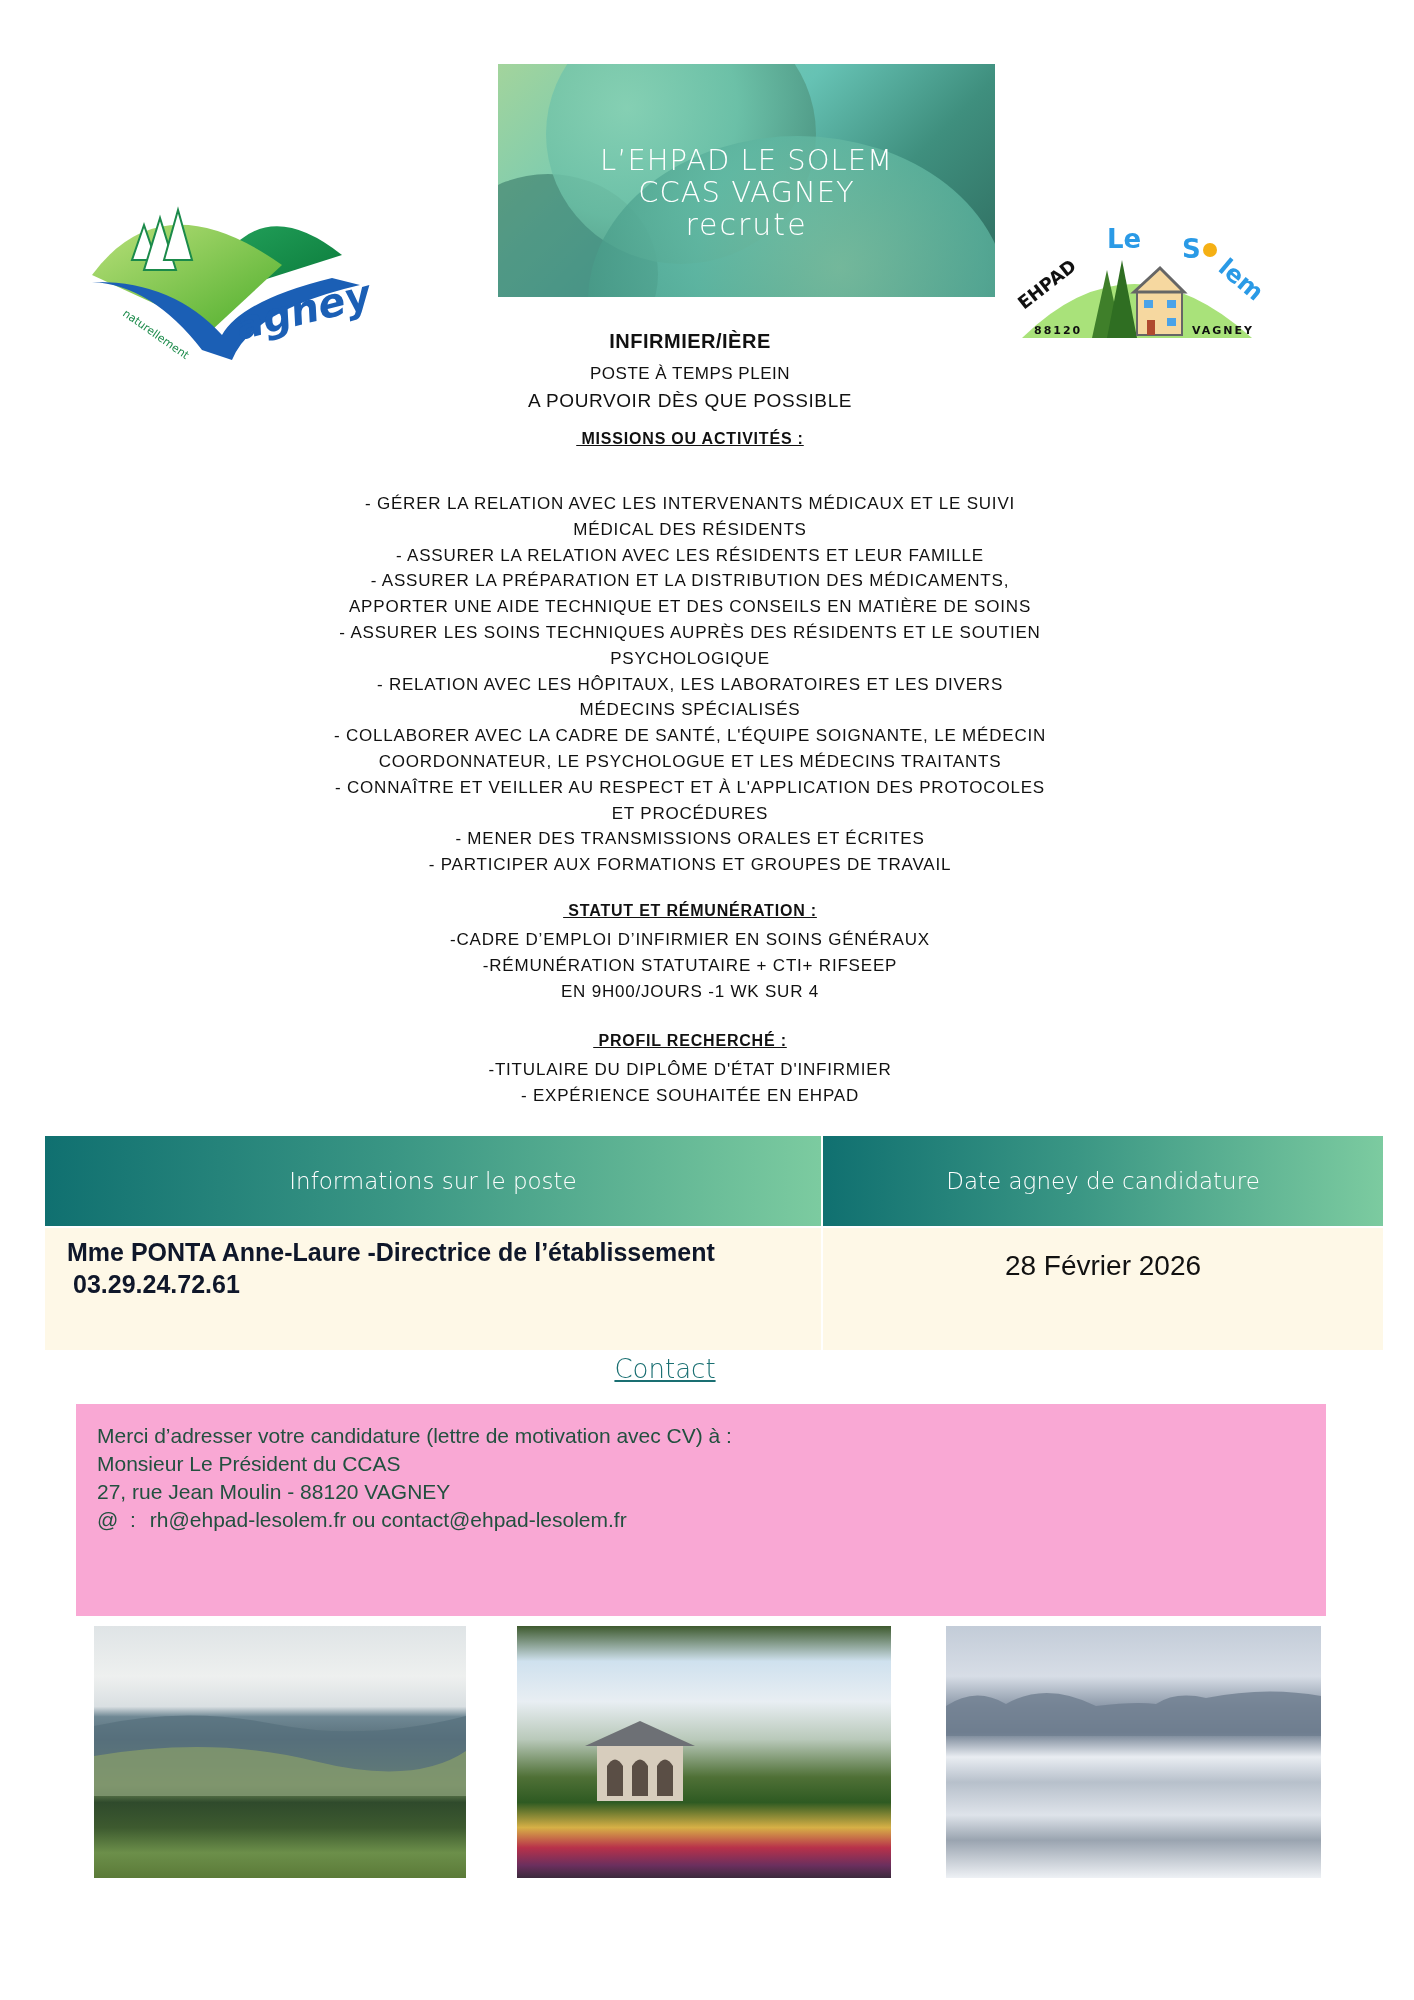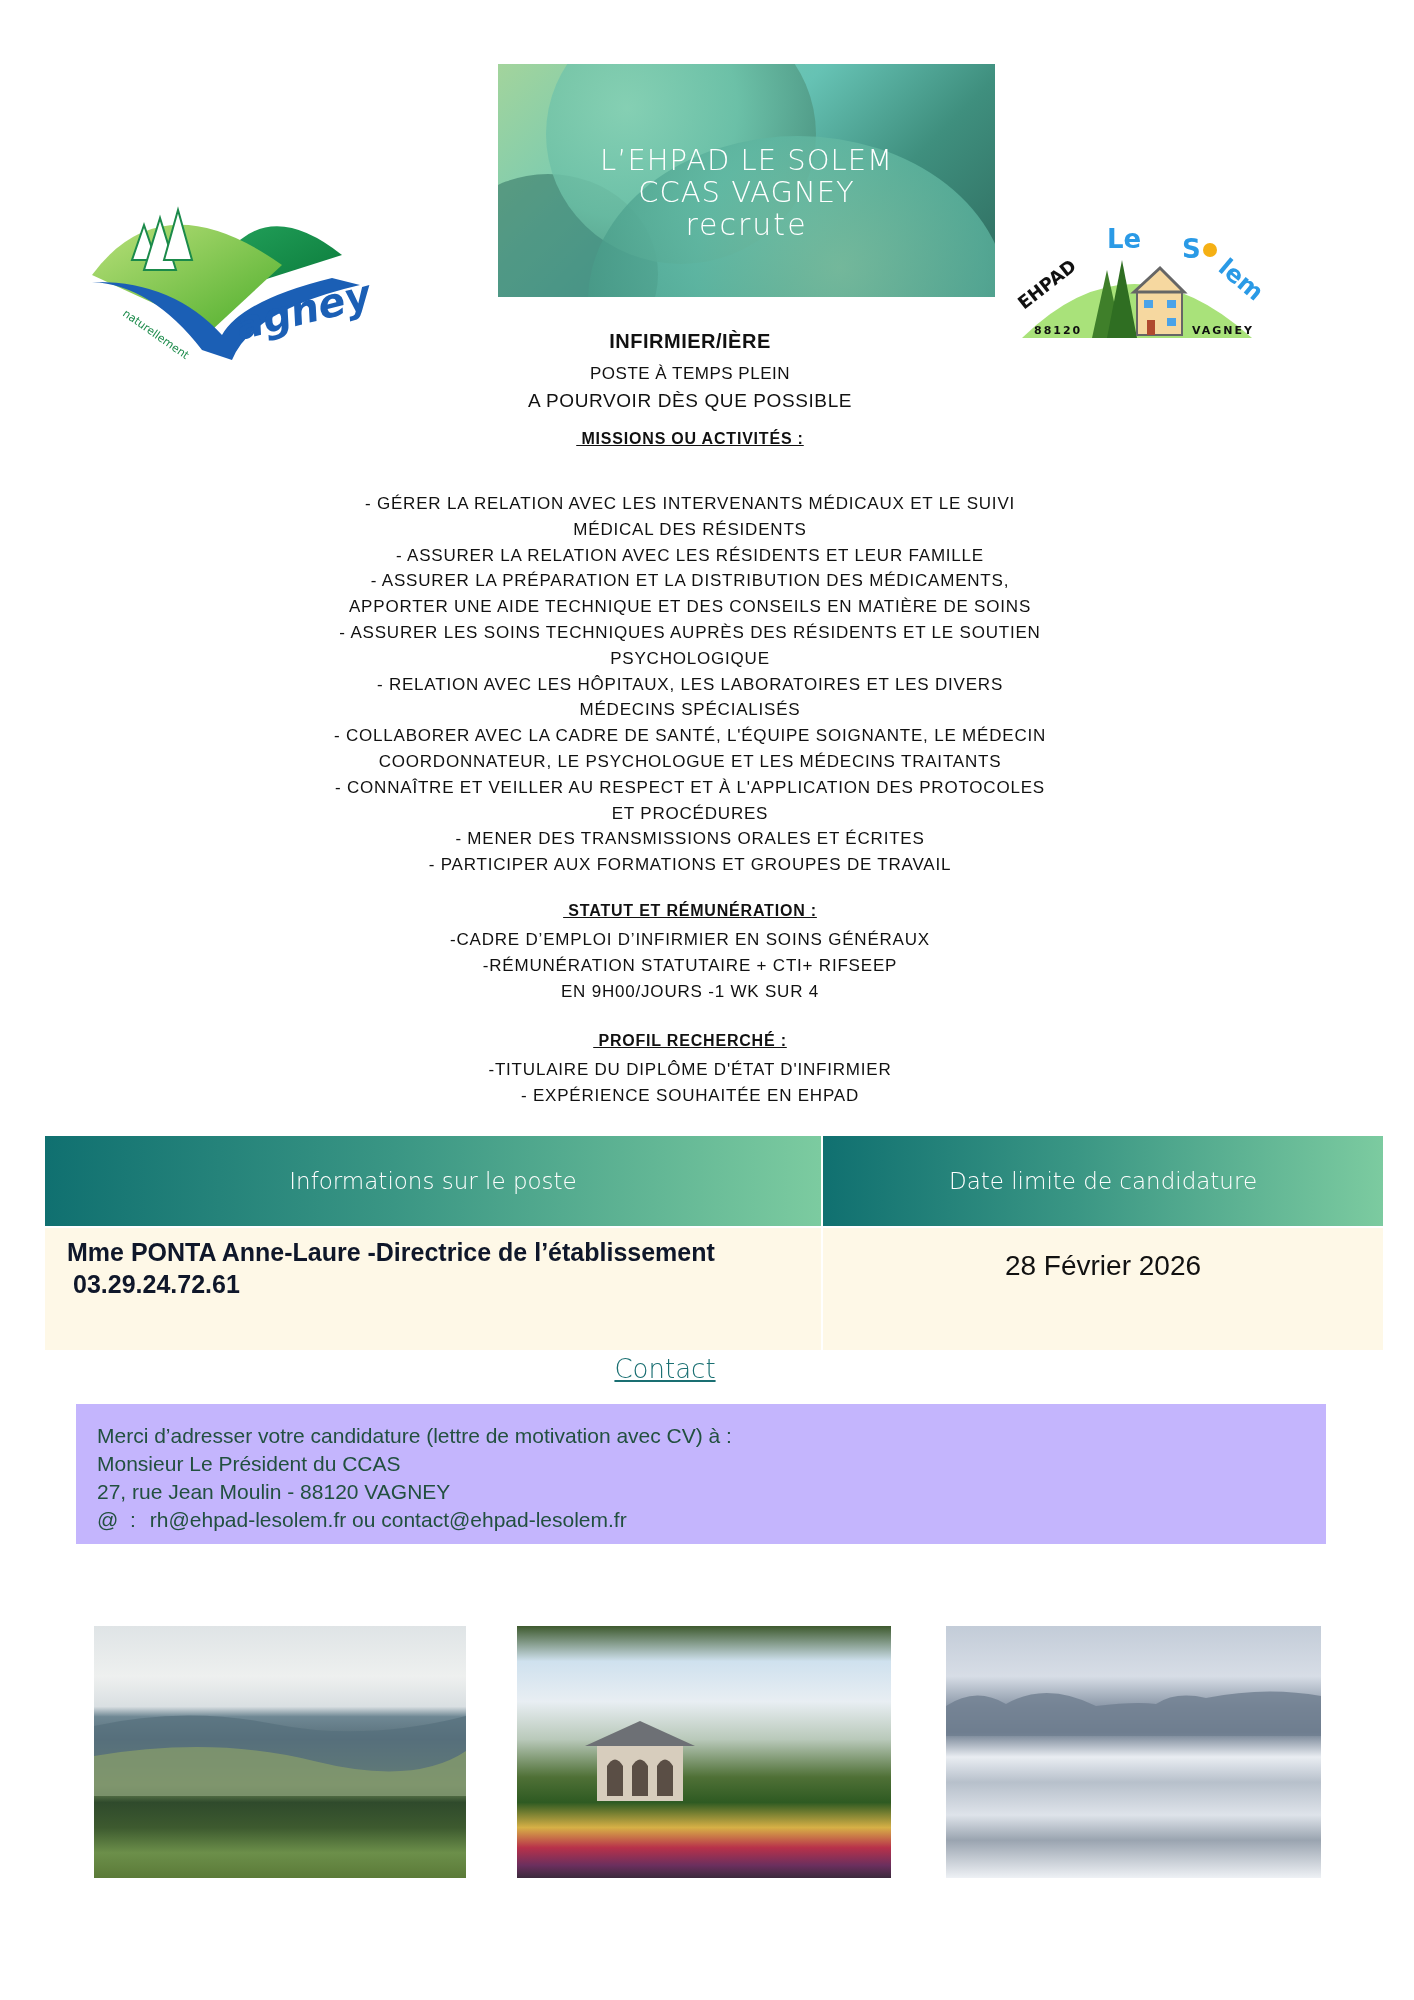--- a/index.html
+++ b/index.html
@@ -155,7 +155,7 @@
 
 <div class="info-table">
   <div class="th">Informations sur le poste</div>
-  <div class="th">Date limite de candidature</div>
+  <div class="th">Date agney de candidature</div>
   <div class="td td-left">
     <span>Mme PONTA Anne-Laure -Directrice de l’établissement</span>
     <span class="phone">03.29.24.72.61</span>

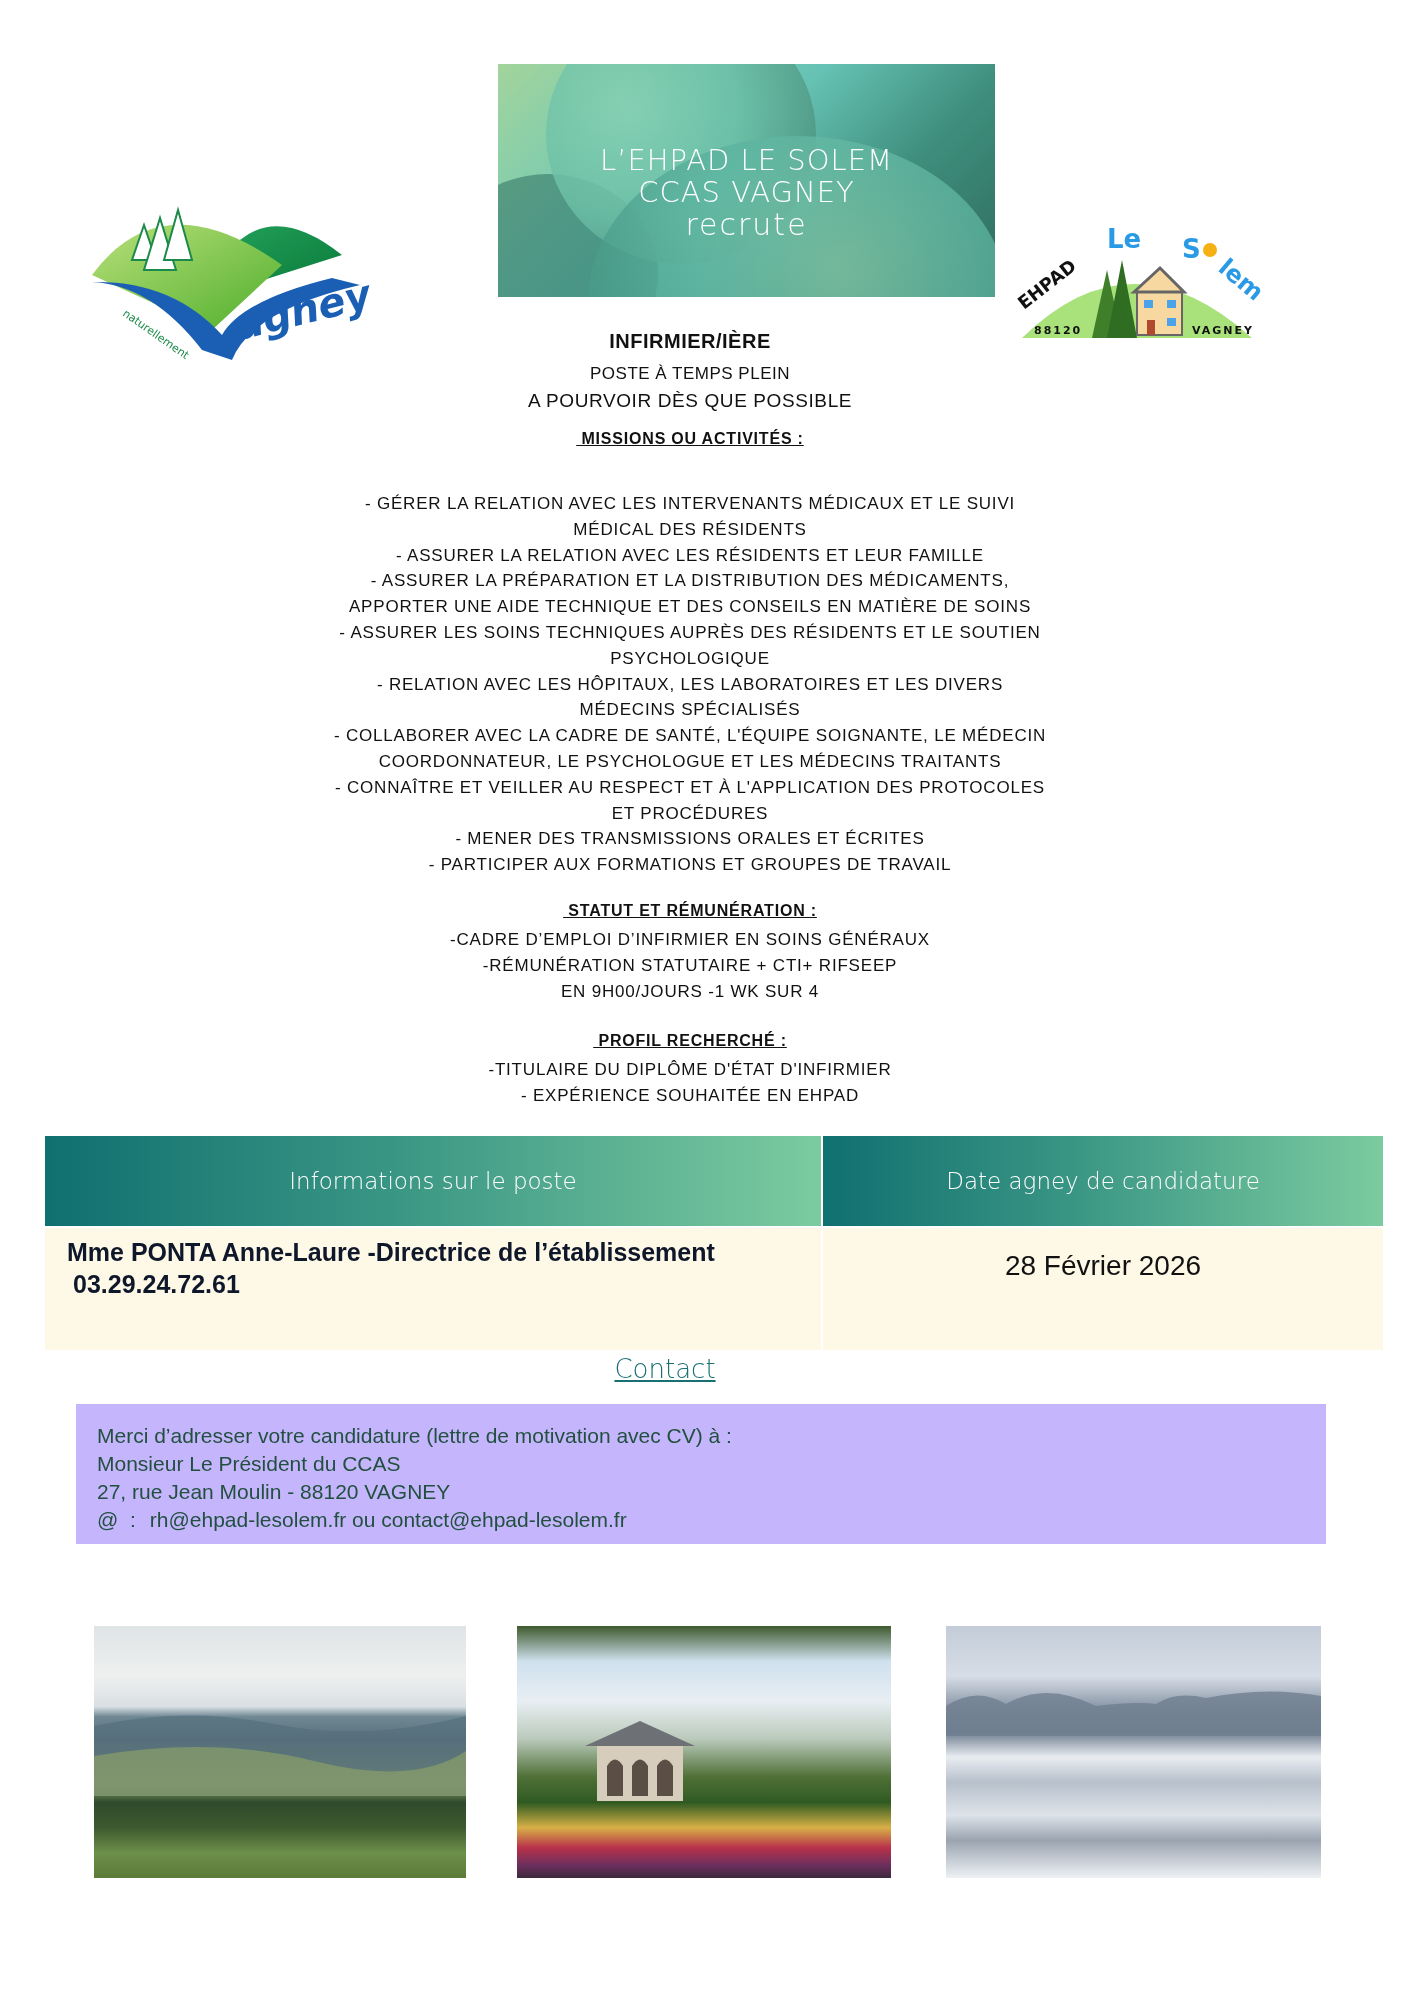--- a/index.html
+++ b/index.html
@@ -44,7 +44,7 @@
   .td-right { text-align: center; padding-top: 22px; box-sizing: border-box; font-size: 28px; color: #111; }
 
   .contact-link { position: absolute; left: 540px; top: 1354px; width: 250px; text-align: center; color: #1a6f72; font-size: 26px; text-decoration: underline; font-family: "DejaVu Sans", sans-serif; font-weight: 300; }
-  .contact-box { position: absolute; left: 76px; top: 1404px; width: 1250px; height: 140px; background: #c4b5fd; padding: 18px 0 5px 21px; box-sizing: border-box;
+  .contact-box { position: absolute; left: 76px; top: 1404px; width: 1250px; height: 212px; background: #f9a8d4; padding: 18px 0 5px 21px; box-sizing: border-box;
     color: #22503f; font-size: 21px; line-height: 28px; font-family: "Liberation Sans", sans-serif; }
   .contact-box .email-line span { margin-right: 14px; }
 

